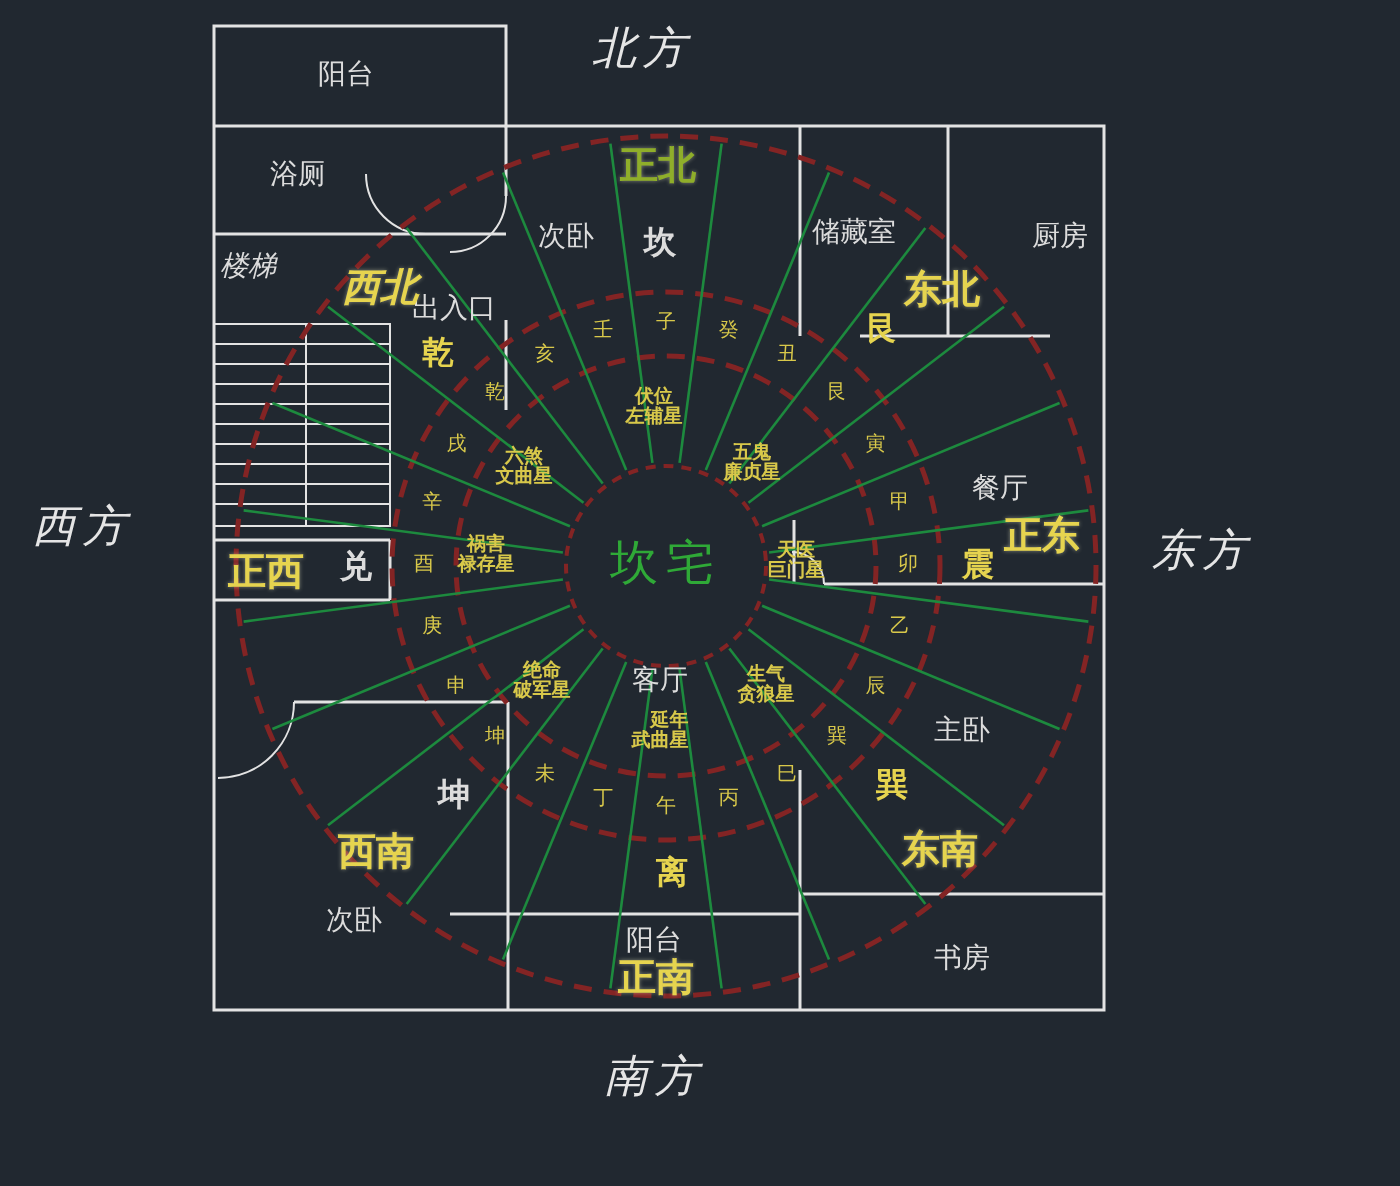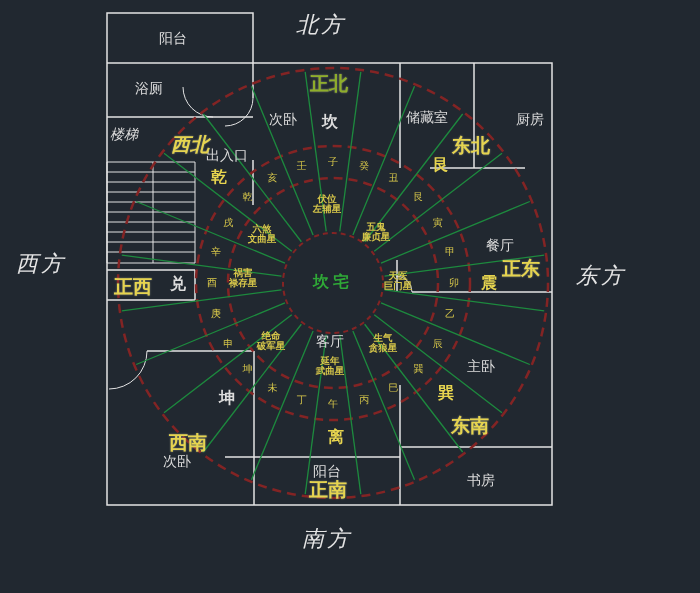--- a/index.html
+++ b/index.html
@@ -14,7 +14,7 @@
   .trigram{font-size:16px;font-weight:bold;}
   .mountain{font-size:10px;color:#d8c84a;}
   .star{font-size:9.5px;color:#d8c84a;text-align:center;font-weight:bold;}
-  .center-lbl{font-size:16px;font-weight:bold;letter-spacing:4px;}
+  .center-lbl{font-size:24px;font-weight:normal;letter-spacing:4px;}
   .title{position:absolute;left:353px;top:567px;transform:translate(-50%,-50%);
          font-size:27px;color:#e9e9e9;white-space:nowrap;letter-spacing:1px;}
 </style>

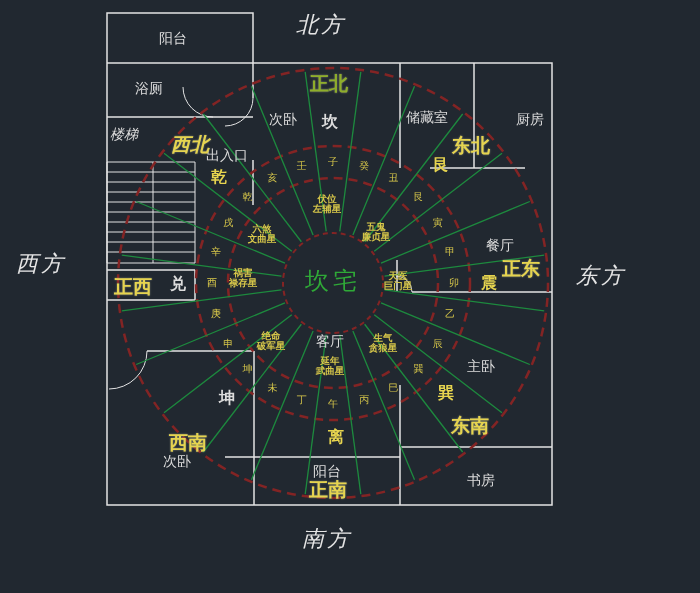--- a/index.html
+++ b/index.html
@@ -147,7 +147,7 @@
         <div>生气</div>
         <div>贪狼星</div>
       </div>
-      <div class="lbl star" style="left: 330px; top: 366px;">
+      <div class="lbl star" style="left: 330px; top: 366px; text-align: right;">
         <div>延年</div>
         <div>武曲星</div>
       </div>

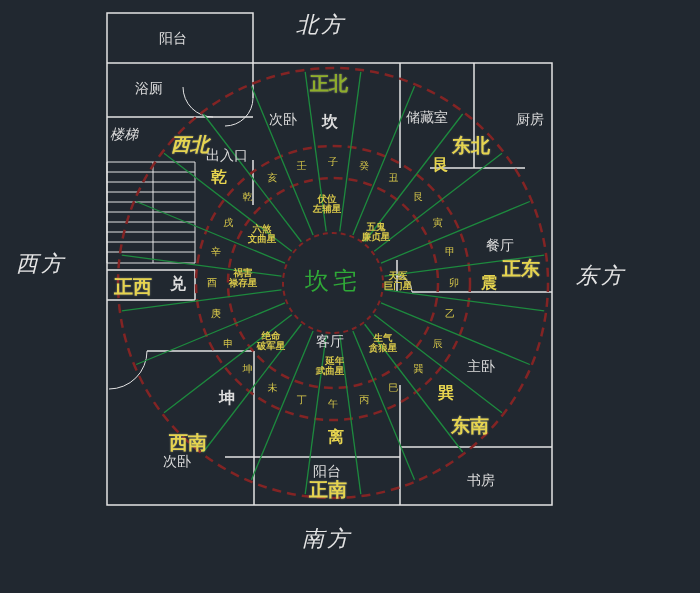--- a/index.html
+++ b/index.html
@@ -120,7 +120,7 @@
       <div class="lbl dir" style="left: 471px; top: 146px; color: rgb(230, 212, 79);">东北</div>
       <div class="lbl dir" style="left: 133px; top: 287px; color: rgb(230, 212, 79);">正西</div>
       <div class="lbl dir" style="left: 521px; top: 269px; color: rgb(230, 212, 79);">正东</div>
-      <div class="lbl dir" style="left: 188px; top: 427px; color: rgb(230, 212, 79); margin-top: 16px;">西南</div>
+      <div class="lbl dir" style="left: 188px; top: 427px; color: rgb(230, 212, 79);">西南</div>
       <div class="lbl dir" style="left: 470px; top: 426px; color: rgb(230, 212, 79);">东南</div>
       <div class="lbl dir" style="left: 328px; top: 490px; color: rgb(230, 212, 79);">正南</div>
       <div class="lbl trigram" style="left: 219px; top: 177px; color: rgb(230, 212, 79);">乾</div>

